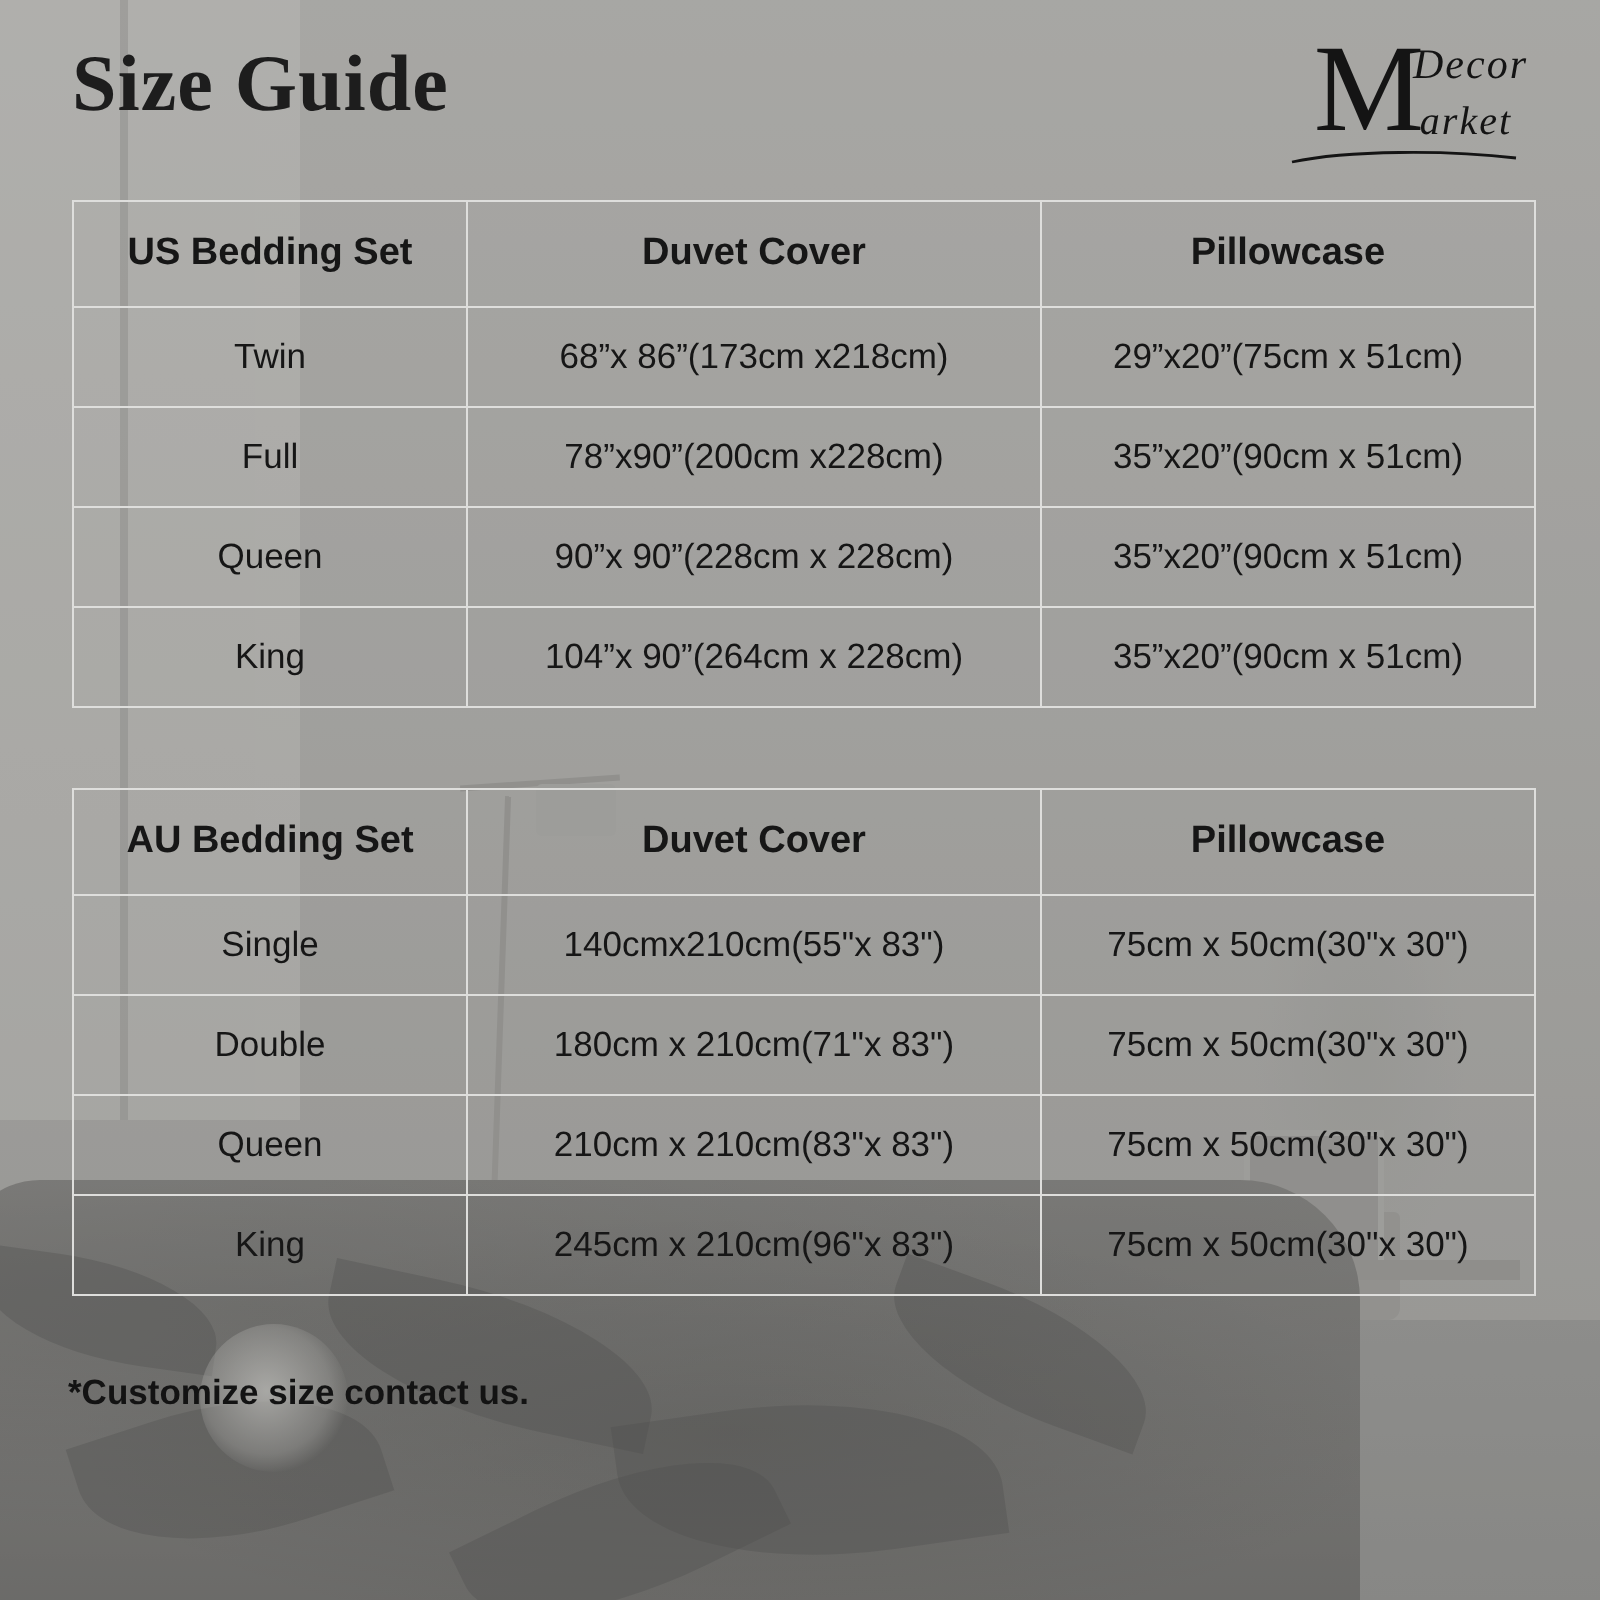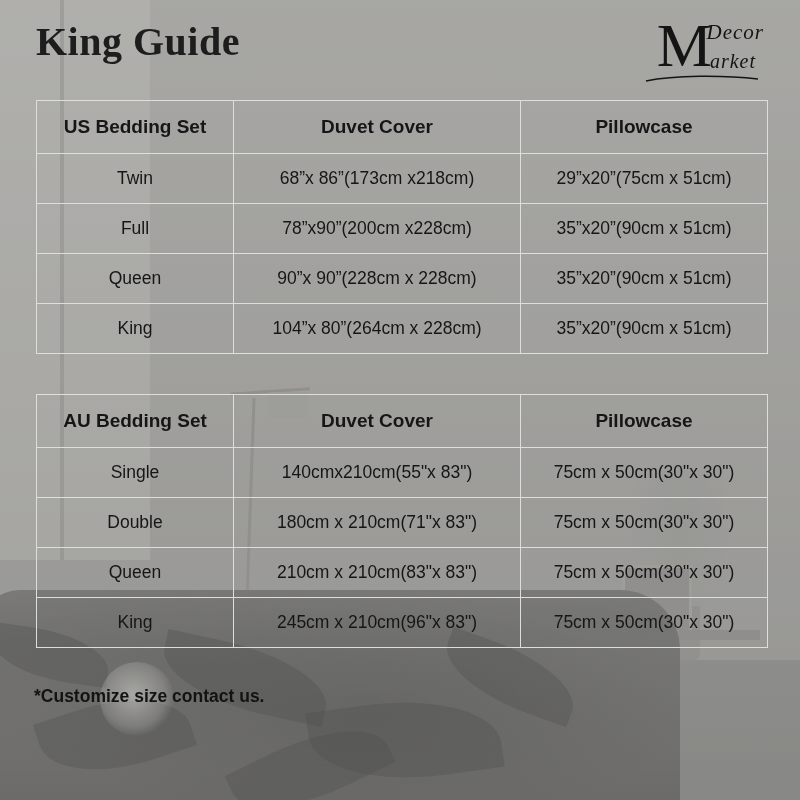--- a/index.html
+++ b/index.html
@@ -263,7 +263,7 @@
 
   <div class="content">
 
-    <div class="title">King Guide</div>
+    <div class="title">Size Guide</div>
 
     <div class="logo">
       <div class="logo-m">M</div>

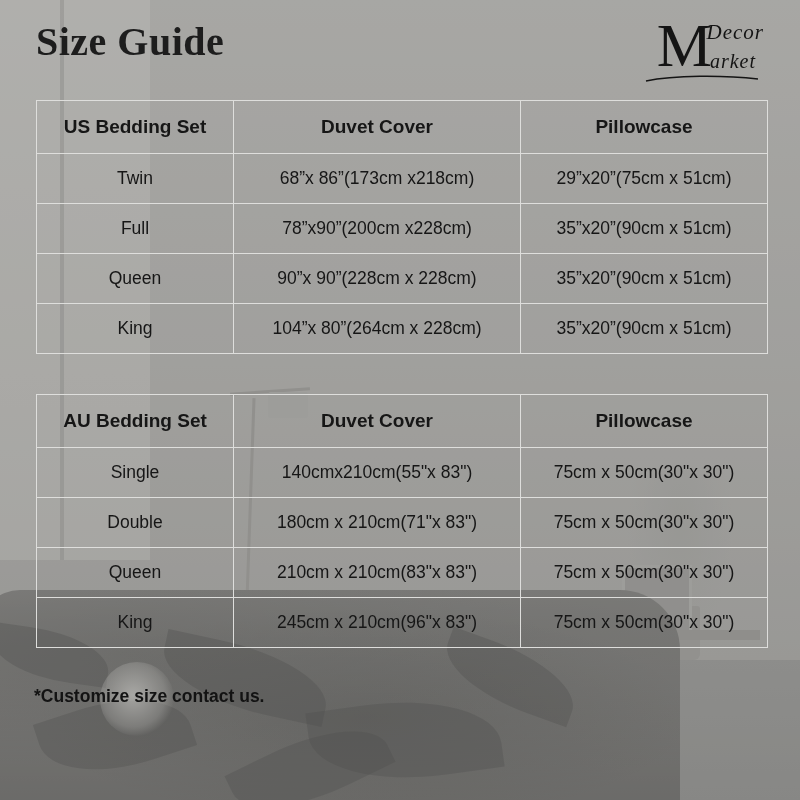--- a/index.html
+++ b/index.html
@@ -300,7 +300,7 @@
         </tr>
         <tr>
           <td class="col-a">King</td>
-          <td class="col-b">104”x 80”(264cm x 228cm)</td>
+          <td class="col-b">104”x 90”(264cm x 228cm)</td>
           <td class="col-c">35”x20”(90cm x 51cm)</td>
         </tr>
       </tbody>

